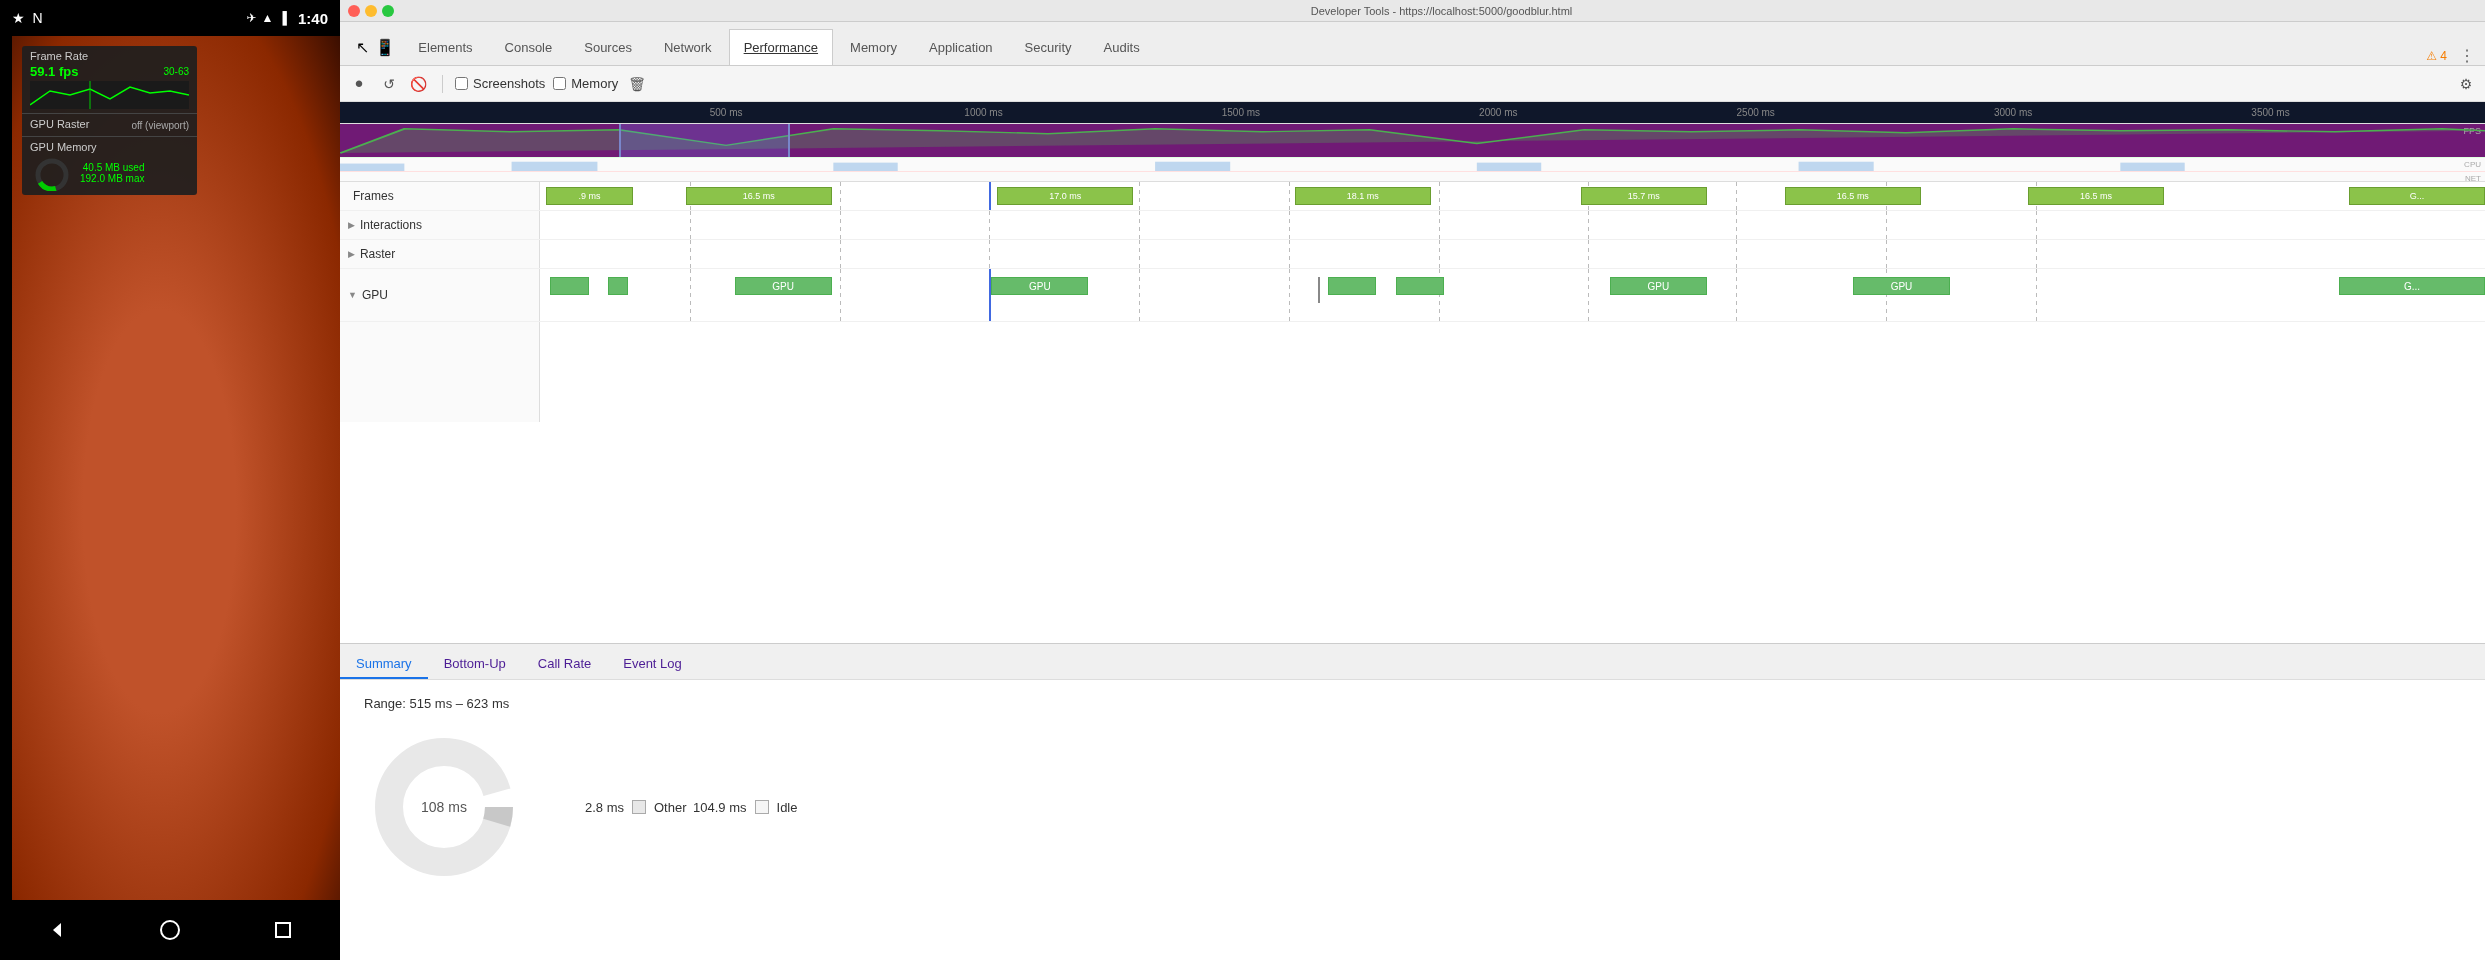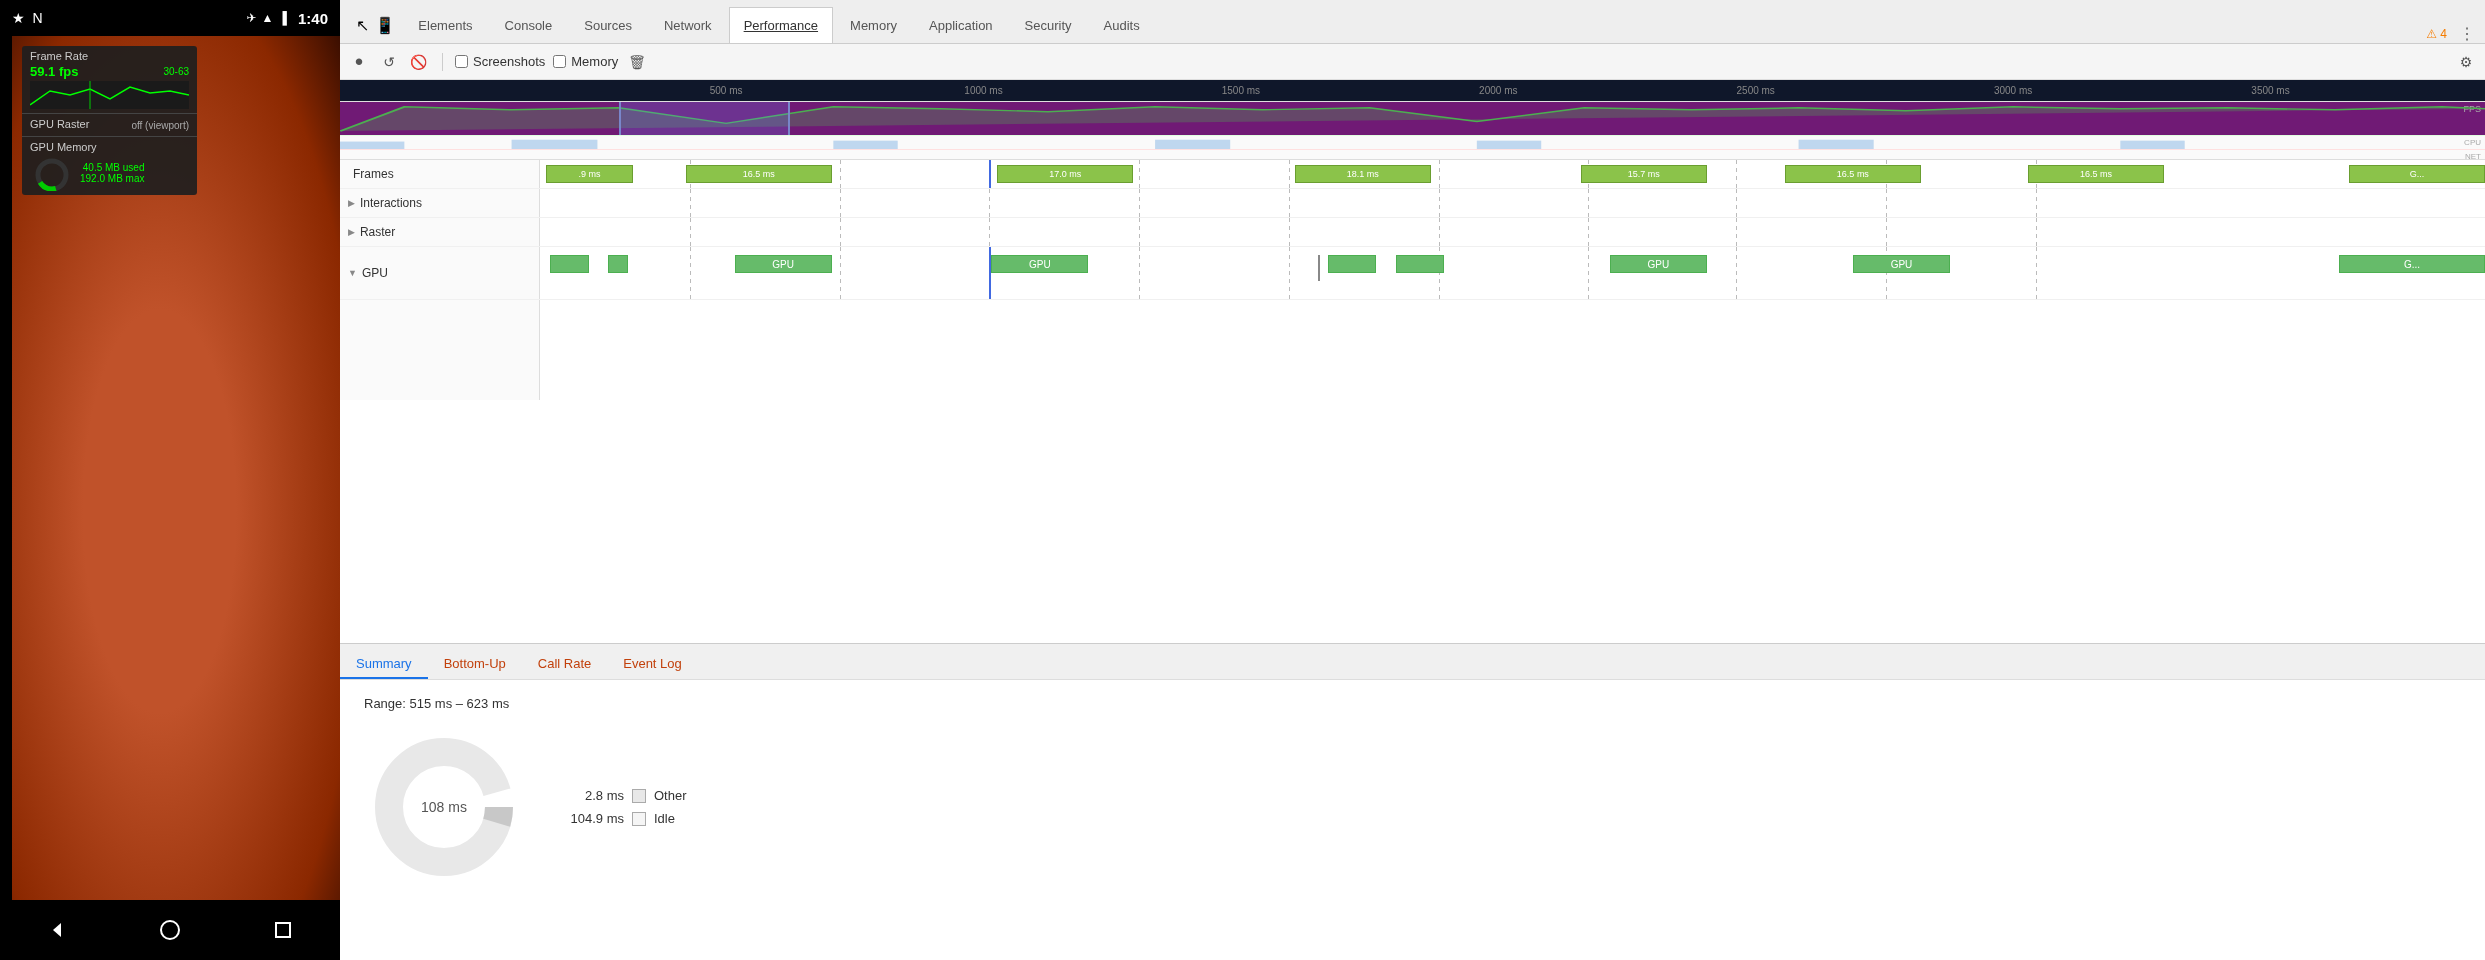--- a/index.html
+++ b/index.html
@@ -558,6 +558,14 @@
 
 <div id="devtools">
 
+  <div id="devtools-titlebar">
+    <div class="window-dots">
+      <div class="dot dot-red"></div>
+      <div class="dot dot-yellow"></div>
+      <div class="dot dot-green"></div>
+    </div>
+    <span style="flex:1;text-align:center">Developer Tools - https://localhost:5000/goodblur.html</span>
+  </div>
 
   <div id="devtools-tabs">
 

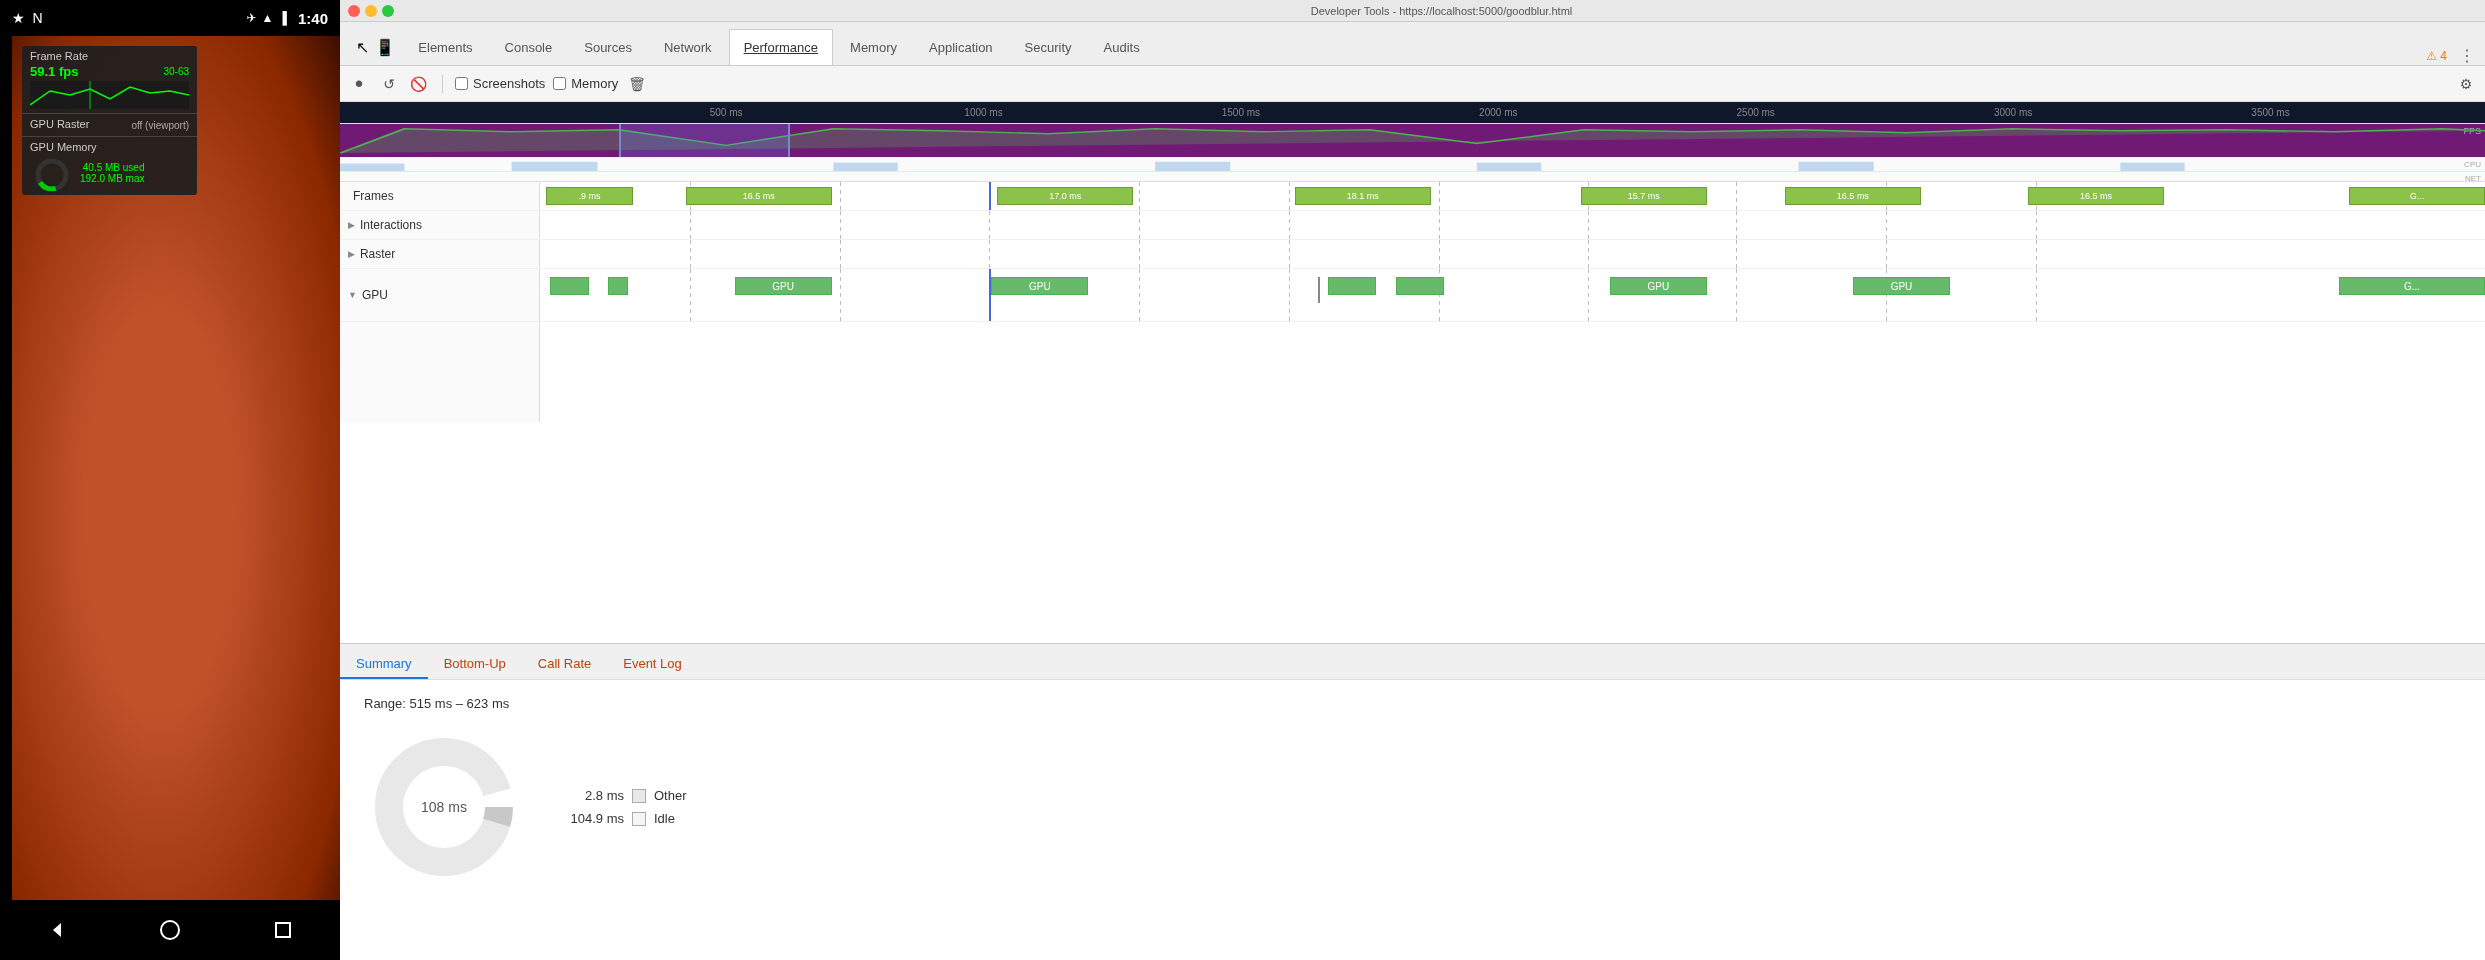--- a/index.html
+++ b/index.html
@@ -416,7 +416,7 @@
     .bottom-tab {
       padding: 6px 16px;
       font-size: 13px;
-      color: #c2410c;
+      color: #4c1d95;
       cursor: pointer;
       border-bottom: 2px solid transparent;
     }

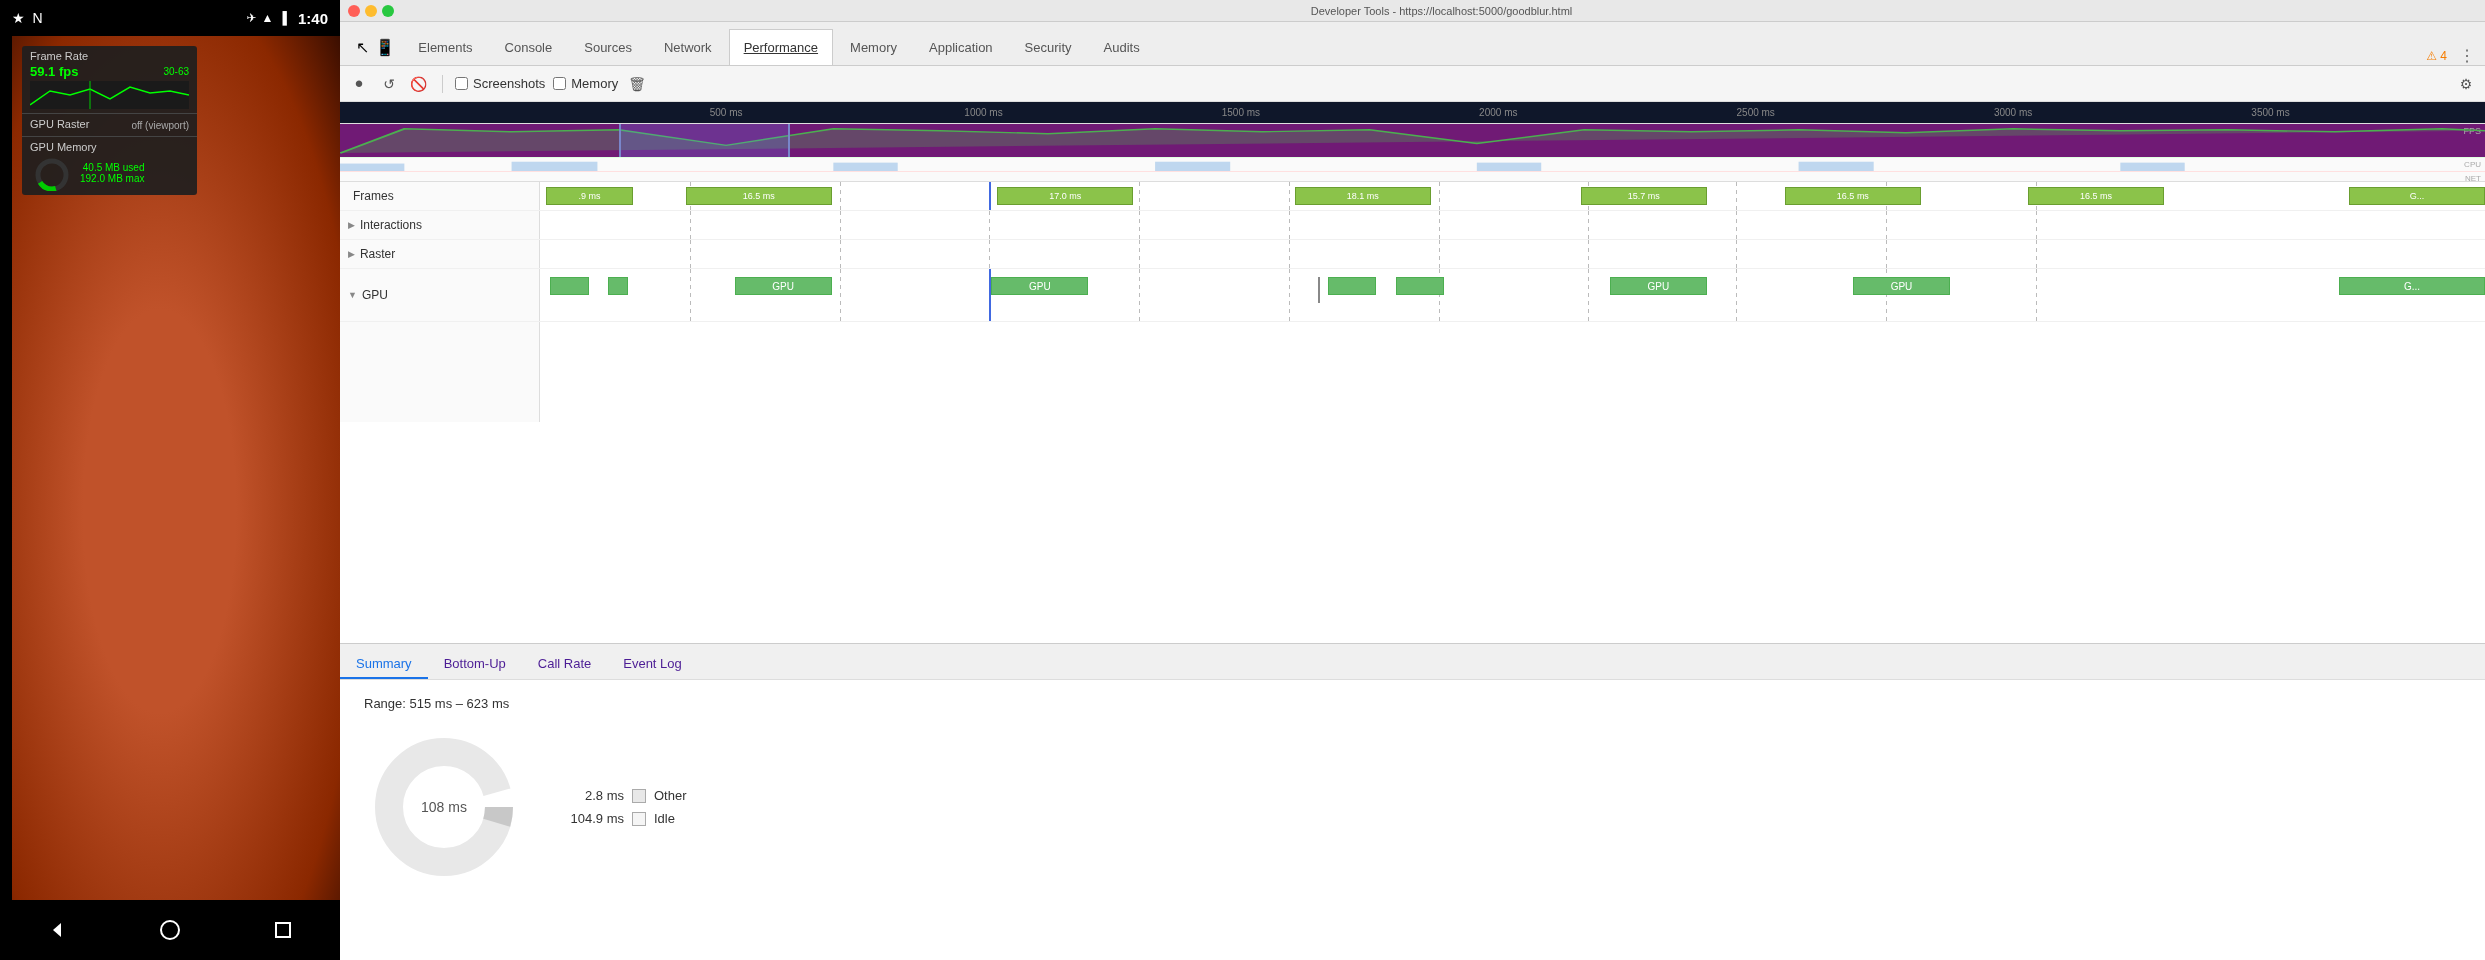--- a/index.html
+++ b/index.html
@@ -459,8 +459,7 @@
     }
     #summary-legend {
       display: flex;
-      flex-direction: column;
-      gap: 8px;
+      flex-direction: row;
     }
     .legend-item {
       display: flex;

